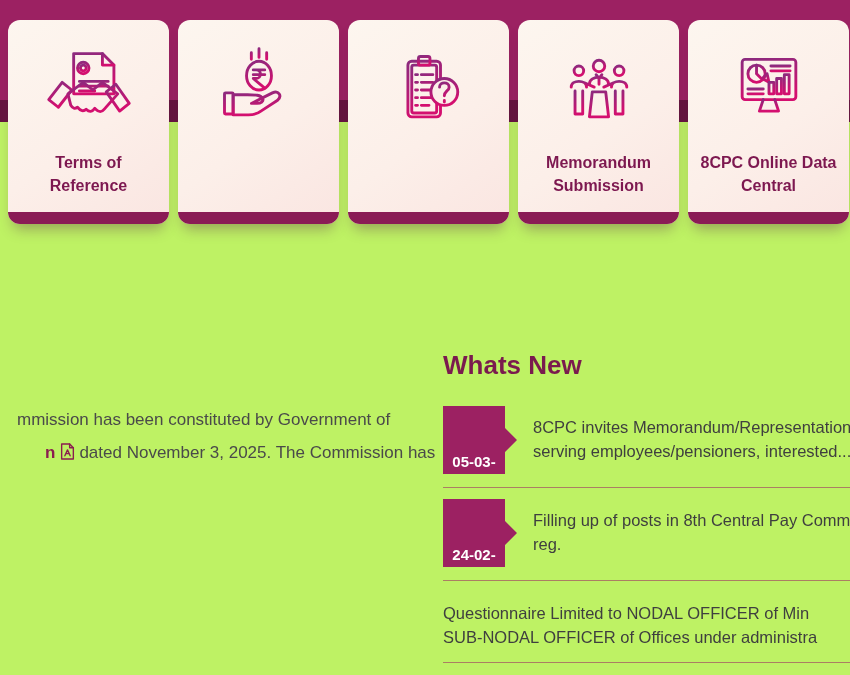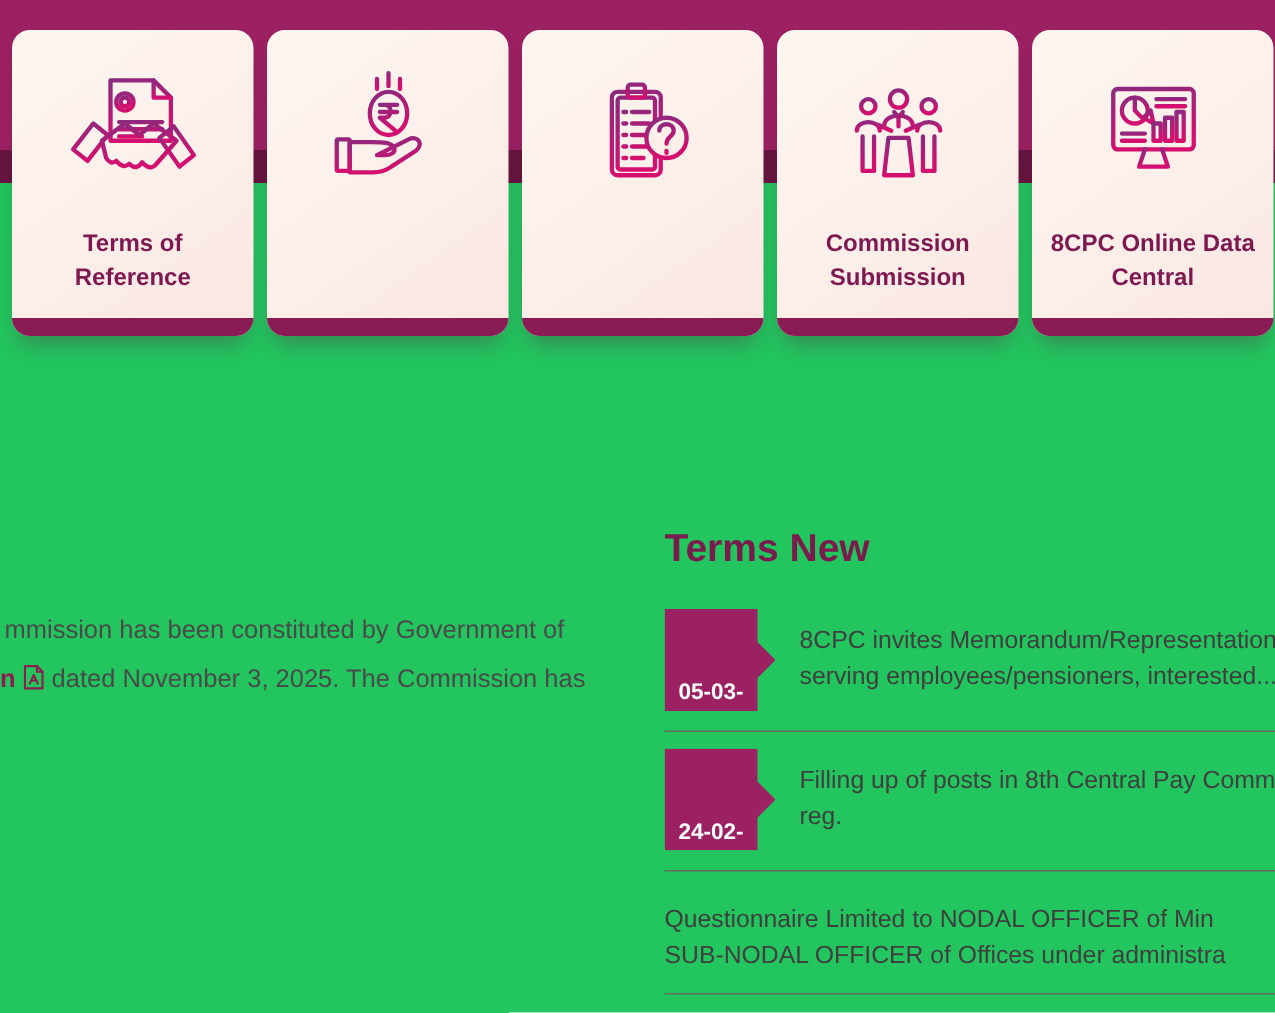--- a/index.html
+++ b/index.html
@@ -7,7 +7,7 @@
   body { font-family:"Liberation Sans","DejaVu Sans",sans-serif; }
   .screen {
     position:relative; width:850px; height:675px;
-    overflow:hidden; background:#22c55e;
+    overflow:hidden; background:#bef264;
   }
 
   

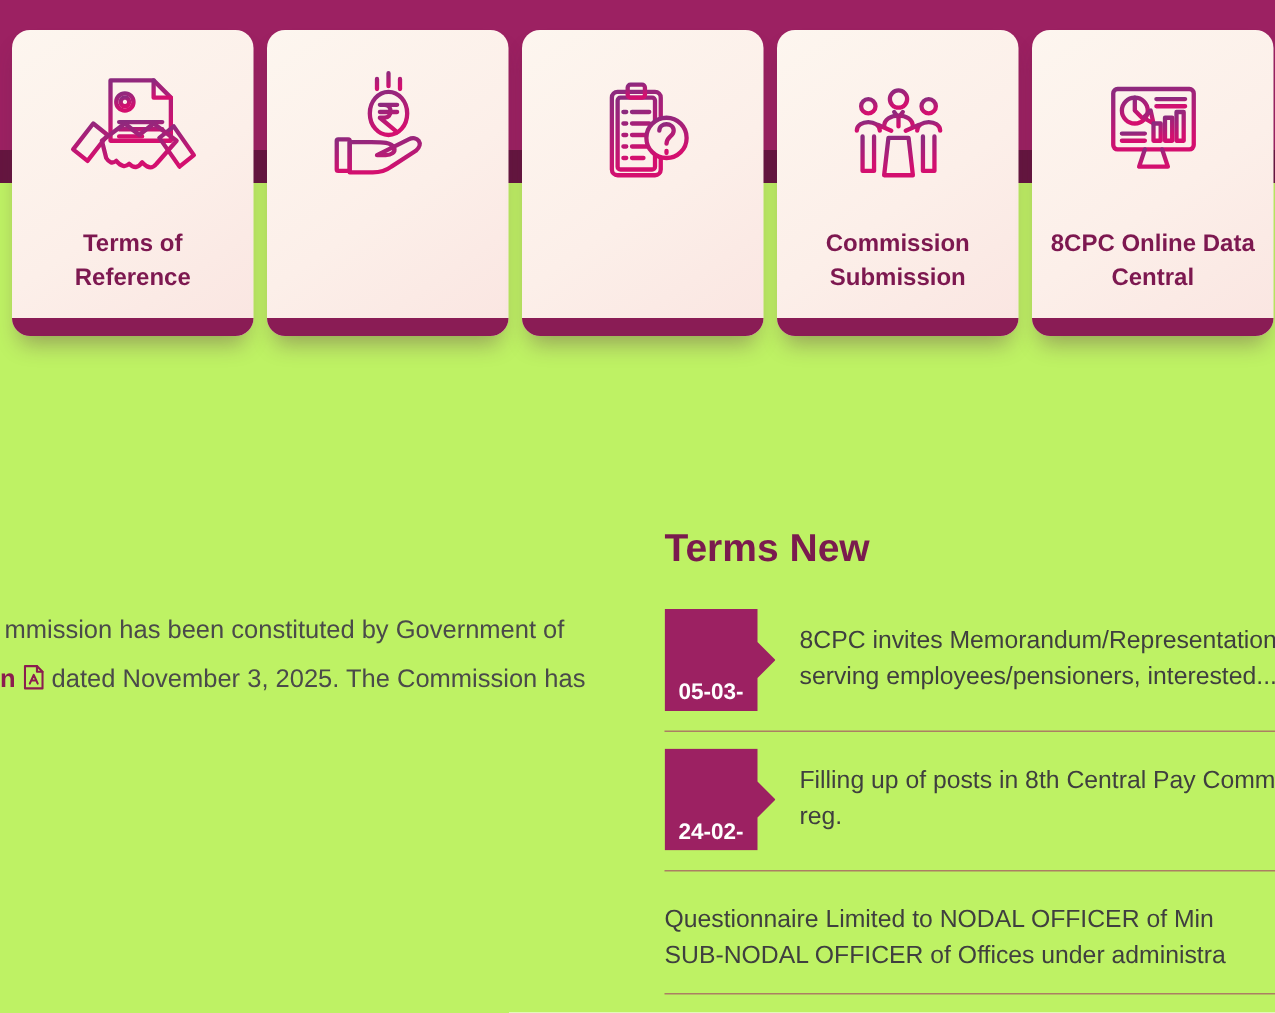--- a/index.html
+++ b/index.html
@@ -150,7 +150,7 @@
           <path d="M41,50 H55 L58,76 H38 Z"></path>
         </svg>
       </div>
-      <div class="card-label">Commission Submission</div>
+      <div class="card-label">Memorandum Submission</div>
       <div class="card-bar"></div>
     </div>
 

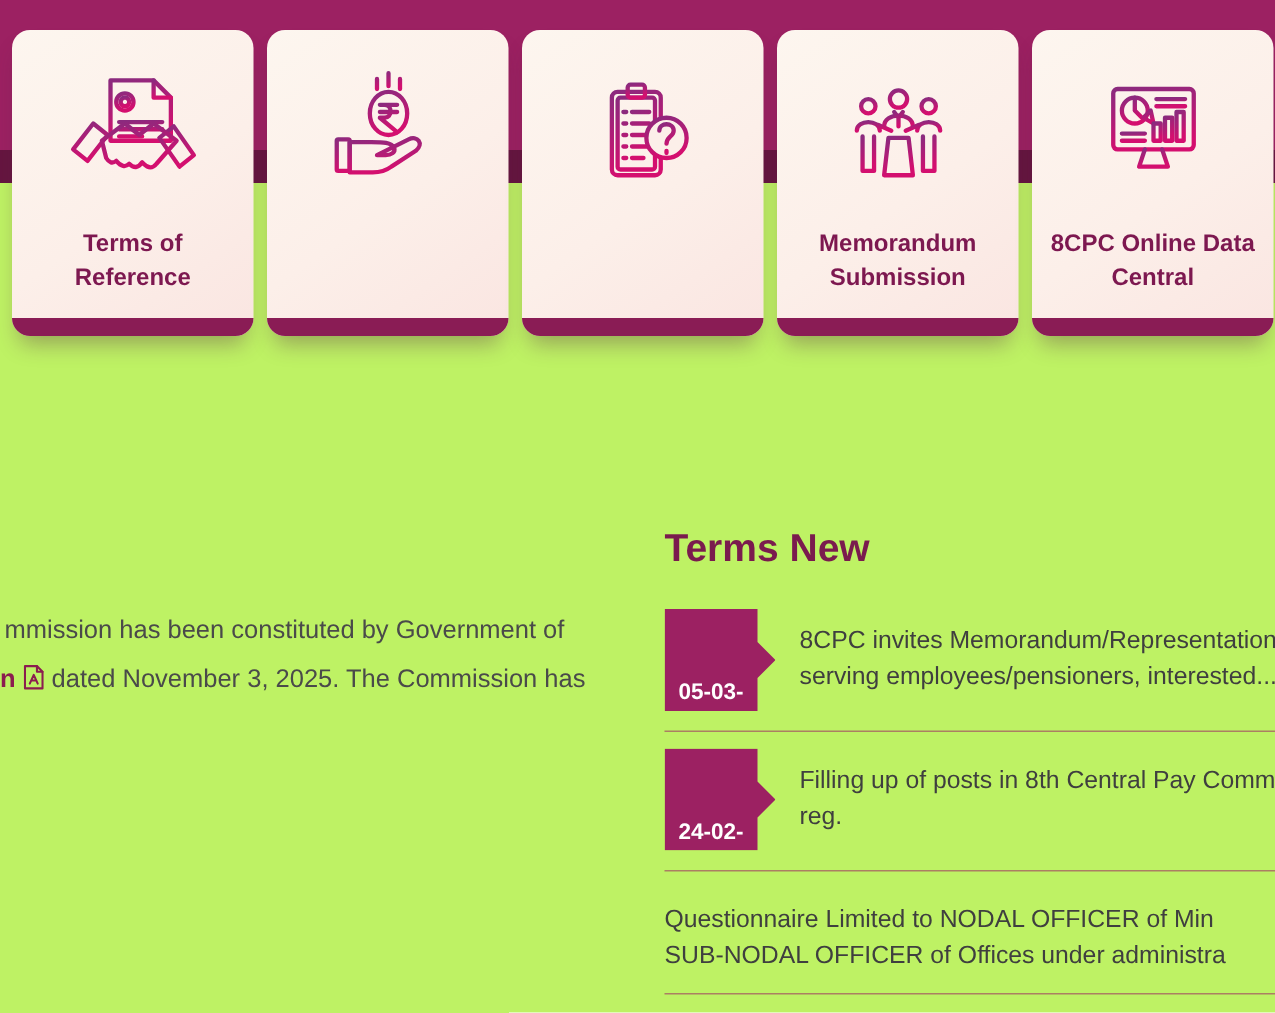--- a/index.html
+++ b/index.html
@@ -188,7 +188,7 @@
   </div>
 
   <div class="whats-new">
-    <div class="wn-title">Terms New</div>
+    <div class="wn-title">Whats New</div>
 
     <div class="news-item first">
       <div class="badge">

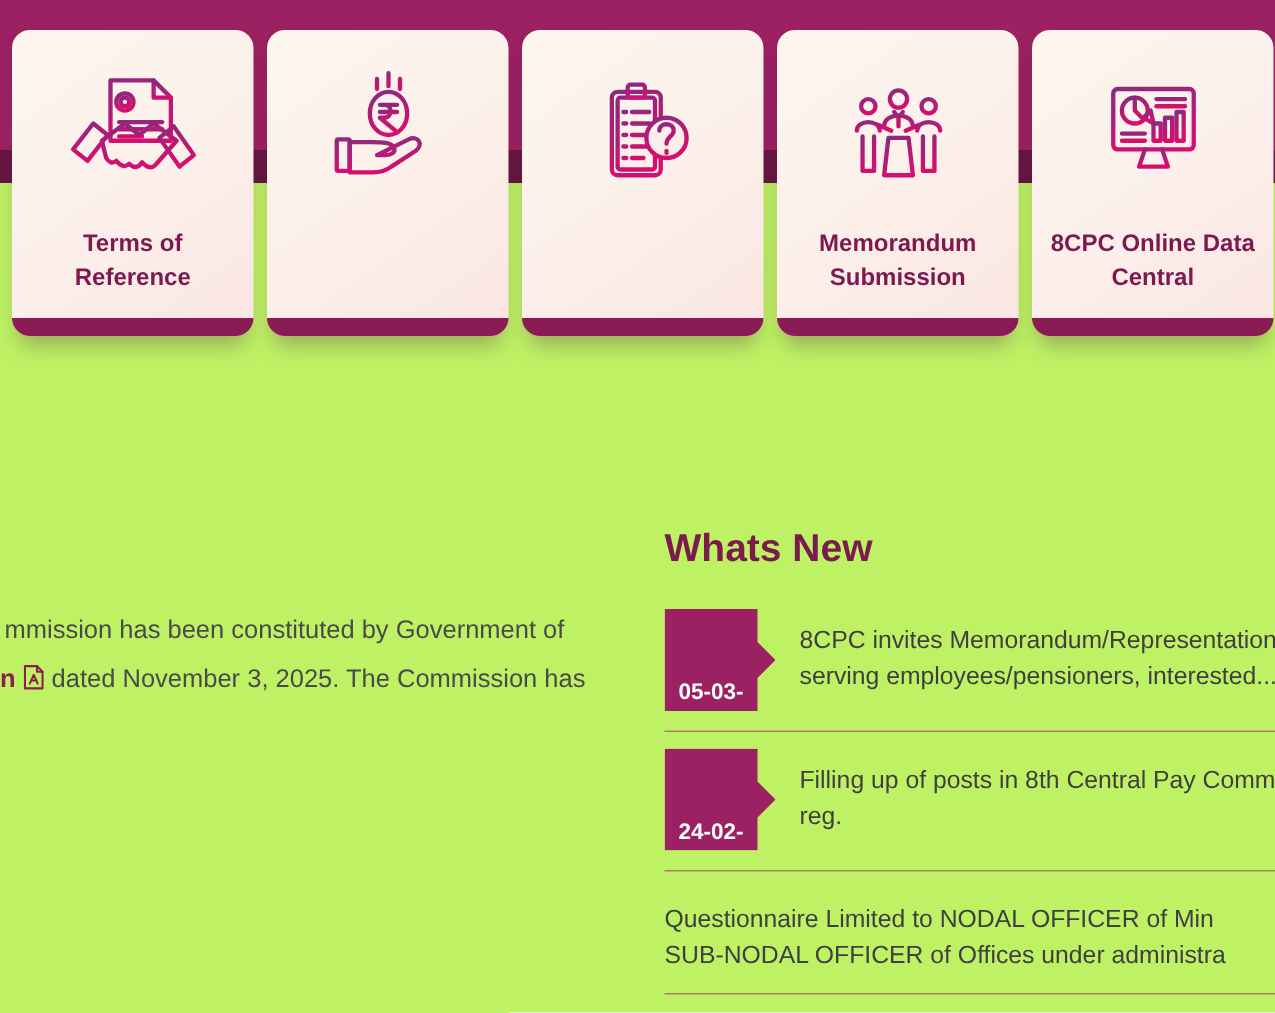--- a/index.html
+++ b/index.html
@@ -44,7 +44,7 @@
   
   .about { position:absolute; left:0; top:404px; color:#4a4a4a; font-size:17px; }
   .about-line { height:32.5px; line-height:32.5px; white-space:nowrap; }
-  .about-line.first { padding-left:3px; }
+  .about-line.first { padding-left:17px; }
   .about-link { color:#8b1d4f; font-weight:bold; }
   .pdf-ico { vertical-align:-2px; margin:0 4px 0 5px; }
 

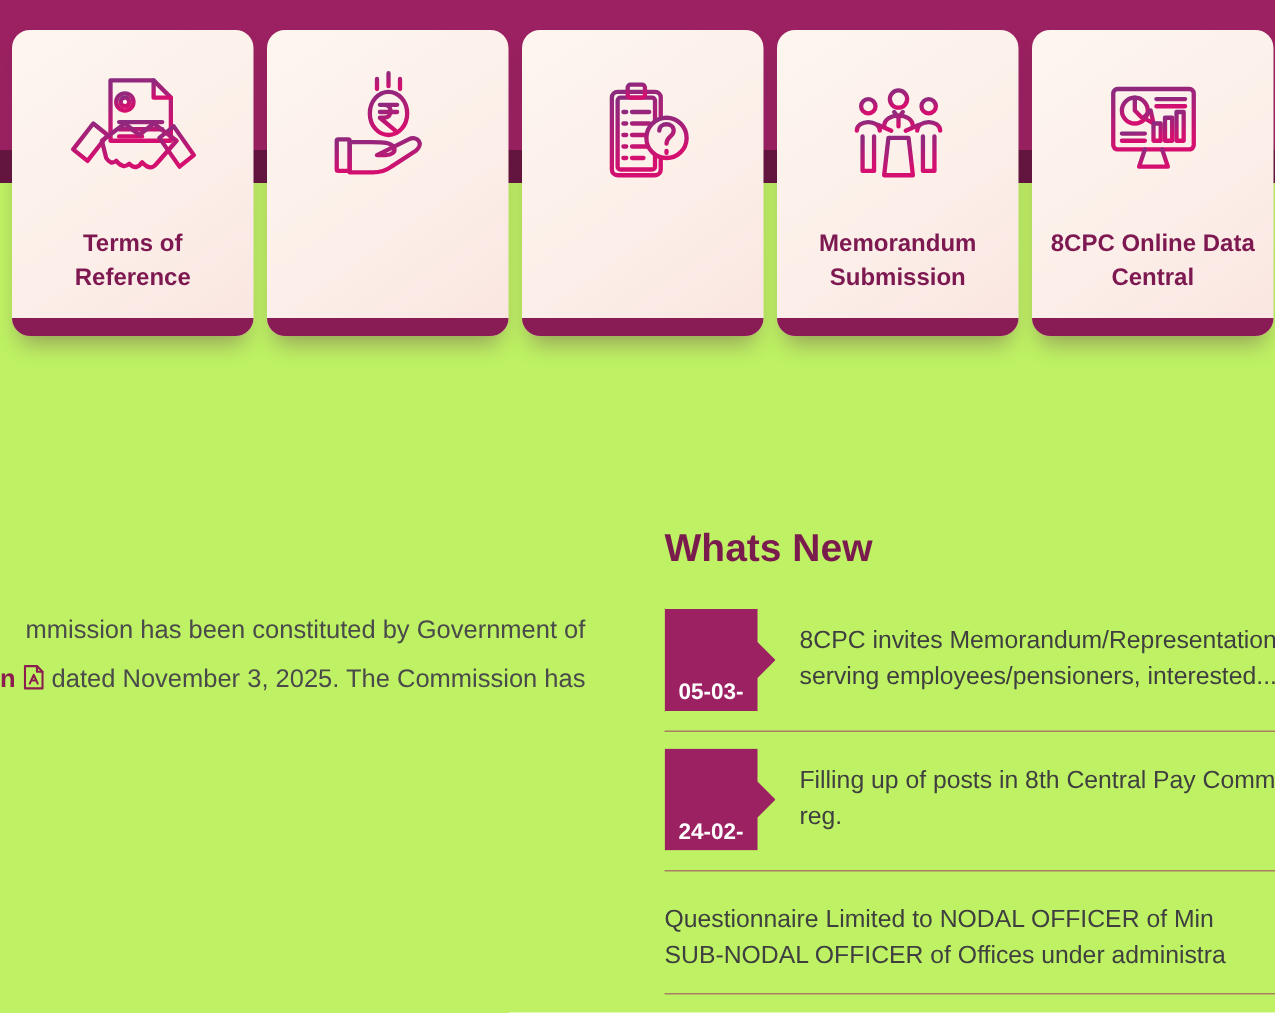--- a/index.html
+++ b/index.html
@@ -43,7 +43,7 @@
 
   
   .about { position:absolute; left:0; top:404px; color:#4a4a4a; font-size:17px; }
-  .about-line { height:32.5px; line-height:32.5px; white-space:nowrap; }
+  .about-line { height:32.5px; line-height:32.5px; white-space:nowrap;padding-left:45px; }
   .about-line.first { padding-left:17px; }
   .about-link { color:#8b1d4f; font-weight:bold; }
   .pdf-ico { vertical-align:-2px; margin:0 4px 0 5px; }

